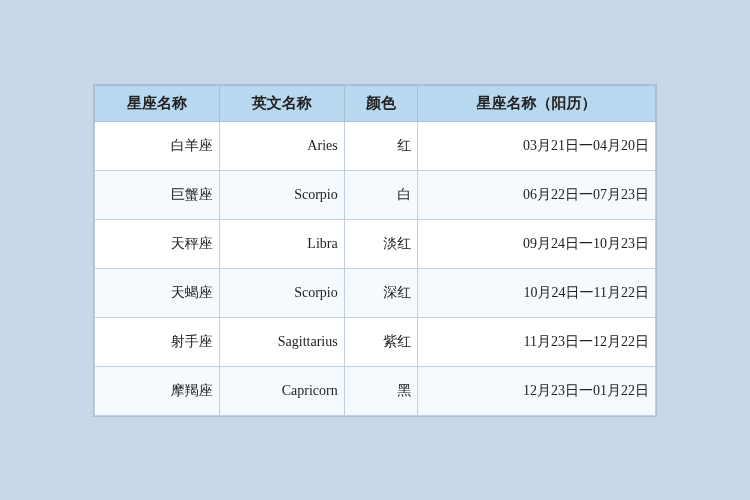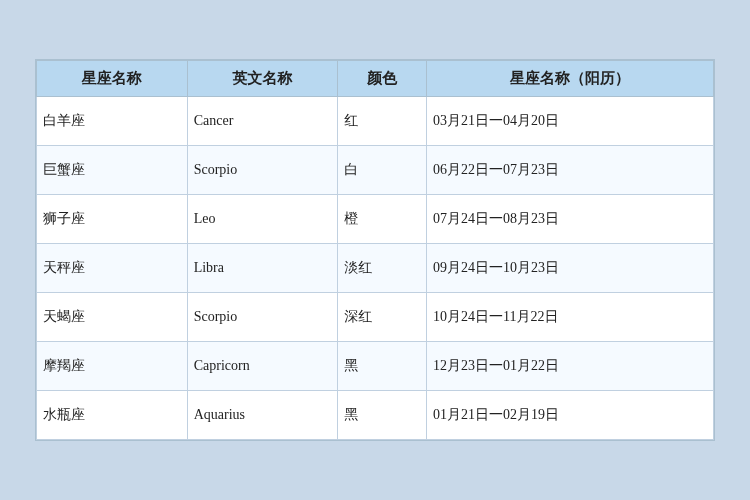--- a/index.html
+++ b/index.html
@@ -15,7 +15,7 @@
     .table-container {
       background: #fff;
       border: 1px solid #aac0d0;
-      width: 680px;
+      width: 564px;
     }
     table {
       width: 100%;

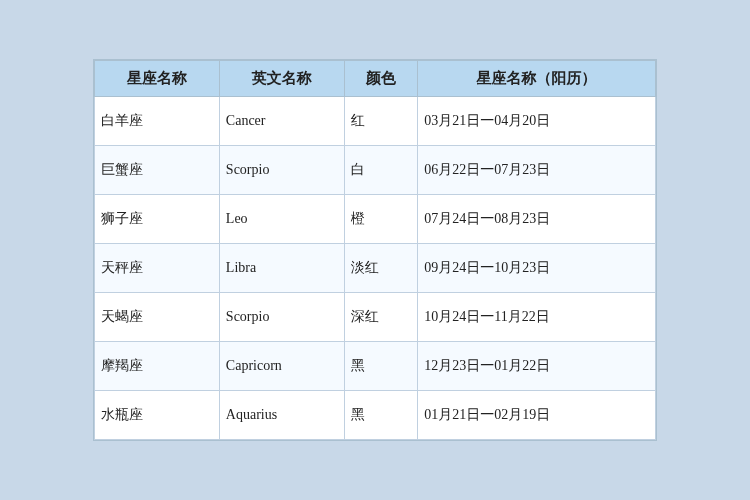--- a/index.html
+++ b/index.html
@@ -41,7 +41,7 @@
     tbody td {
       border: 1px solid #c0d0e0;
       padding: 15px 6px;
-      text-align: left;
+      text-align: right;
       font-size: 14px;
       color: #222;
     }

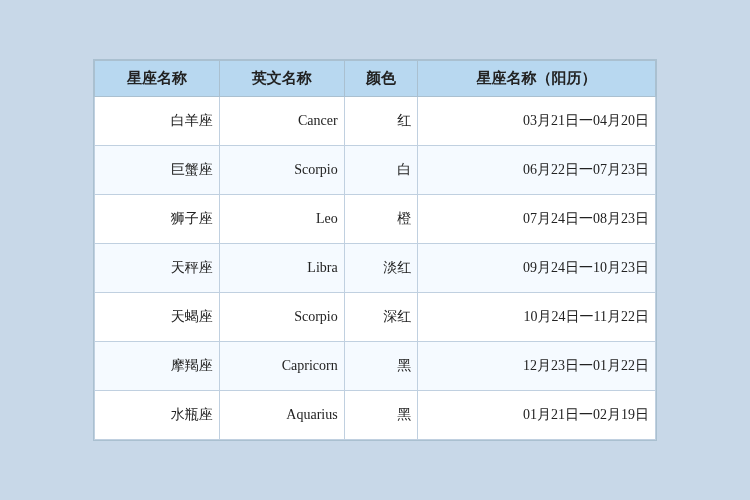--- a/index.html
+++ b/index.html
@@ -62,7 +62,7 @@
     <tbody id="table-body">
     <tr>
           <td>白羊座</td>
-          <td>Cancer</td>
+          <td>Aries</td>
           <td>红</td>
           <td>03月21日一04月20日</td>
         </tr>

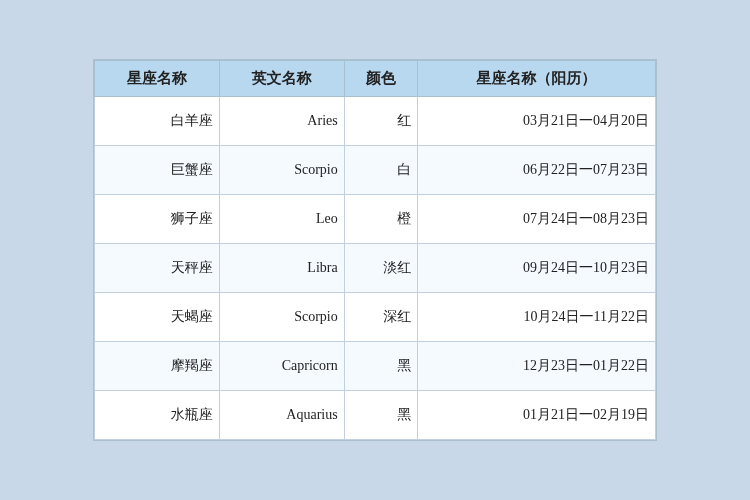--- a/index.html
+++ b/index.html
@@ -73,12 +73,6 @@
           <td>06月22日一07月23日</td>
         </tr>
         <tr>
-          <td>狮子座</td>
-          <td>Leo</td>
-          <td>橙</td>
-          <td>07月24日一08月23日</td>
-        </tr>
-        <tr>
           <td>天秤座</td>
           <td>Libra</td>
           <td>淡红</td>

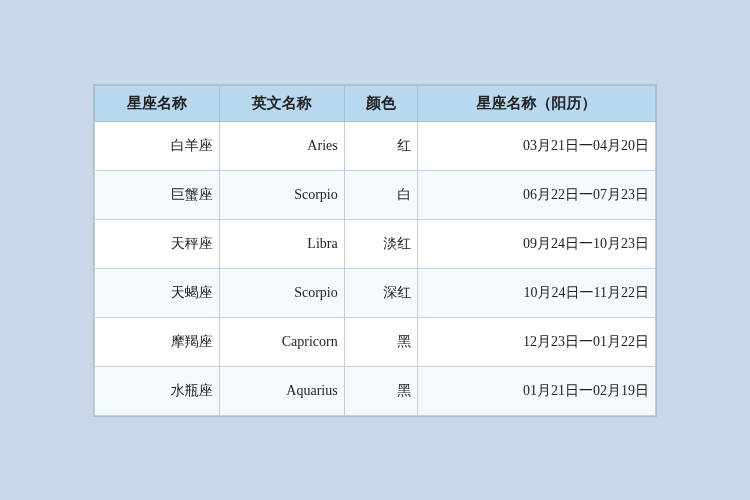--- a/index.html
+++ b/index.html
@@ -85,6 +85,12 @@
           <td>10月24日一11月22日</td>
         </tr>
         <tr>
+          <td>射手座</td>
+          <td>Sagittarius</td>
+          <td>紫红</td>
+          <td>11月23日一12月22日</td>
+        </tr>
+        <tr>
           <td>摩羯座</td>
           <td>Capricorn</td>
           <td>黑</td>

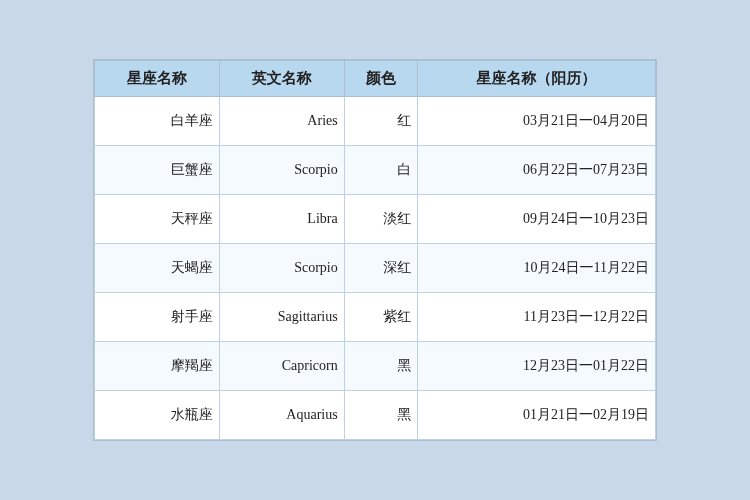--- a/index.html
+++ b/index.html
@@ -96,12 +96,6 @@
           <td>黑</td>
           <td>12月23日一01月22日</td>
         </tr>
-        <tr>
-          <td>水瓶座</td>
-          <td>Aquarius</td>
-          <td>黑</td>
-          <td>01月21日一02月19日</td>
-        </tr>
       </tbody>
   </table>
 </div>

